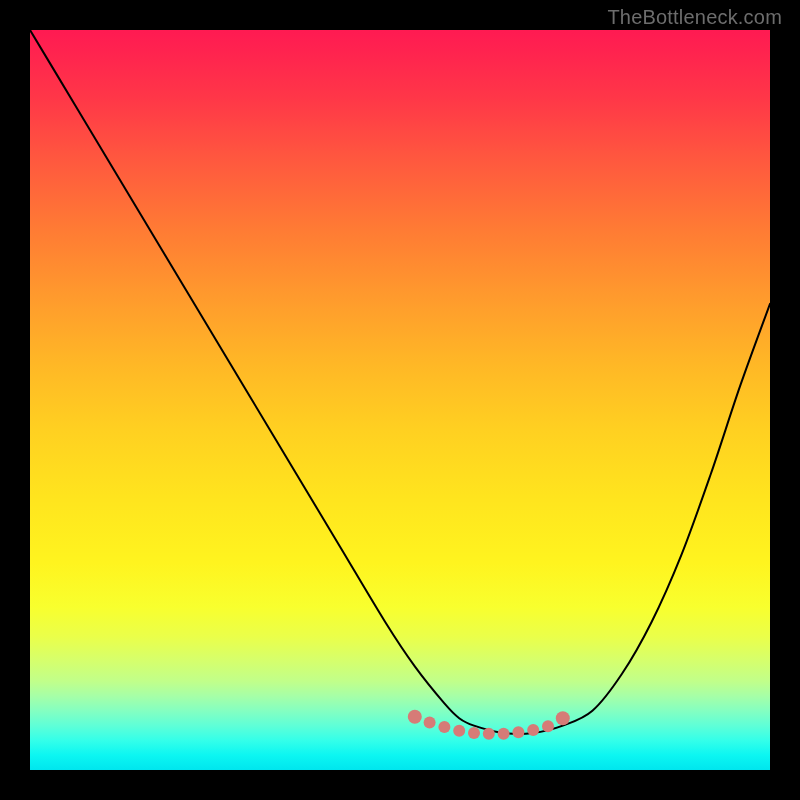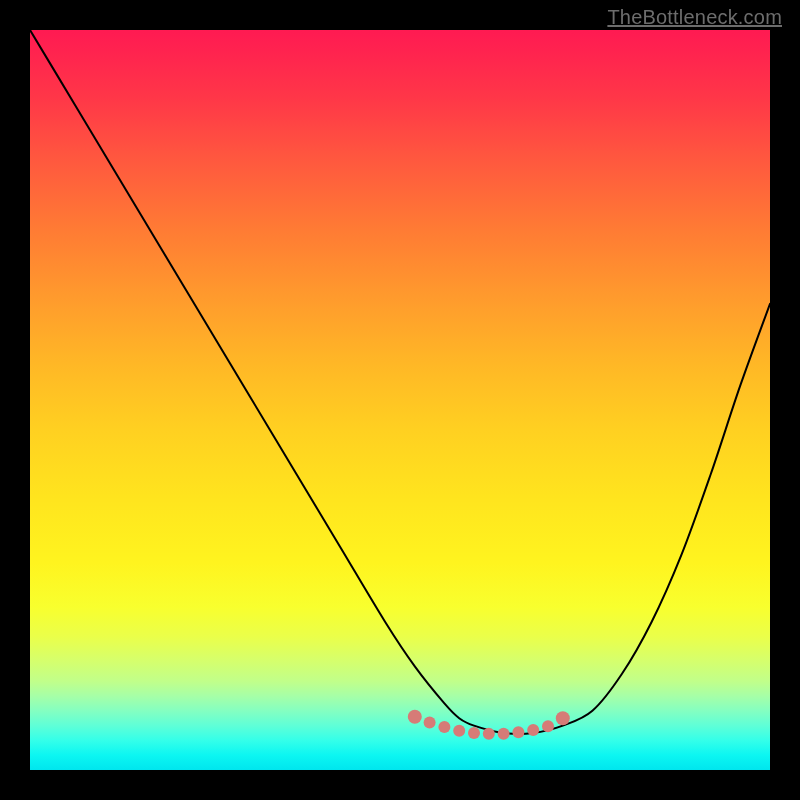--- a/index.html
+++ b/index.html
@@ -82,7 +82,6 @@
     font-weight: 500;
     letter-spacing: 0.2px;
     user-select: none;
-    text-decoration: underline;
   }
 </style>
 </head>

